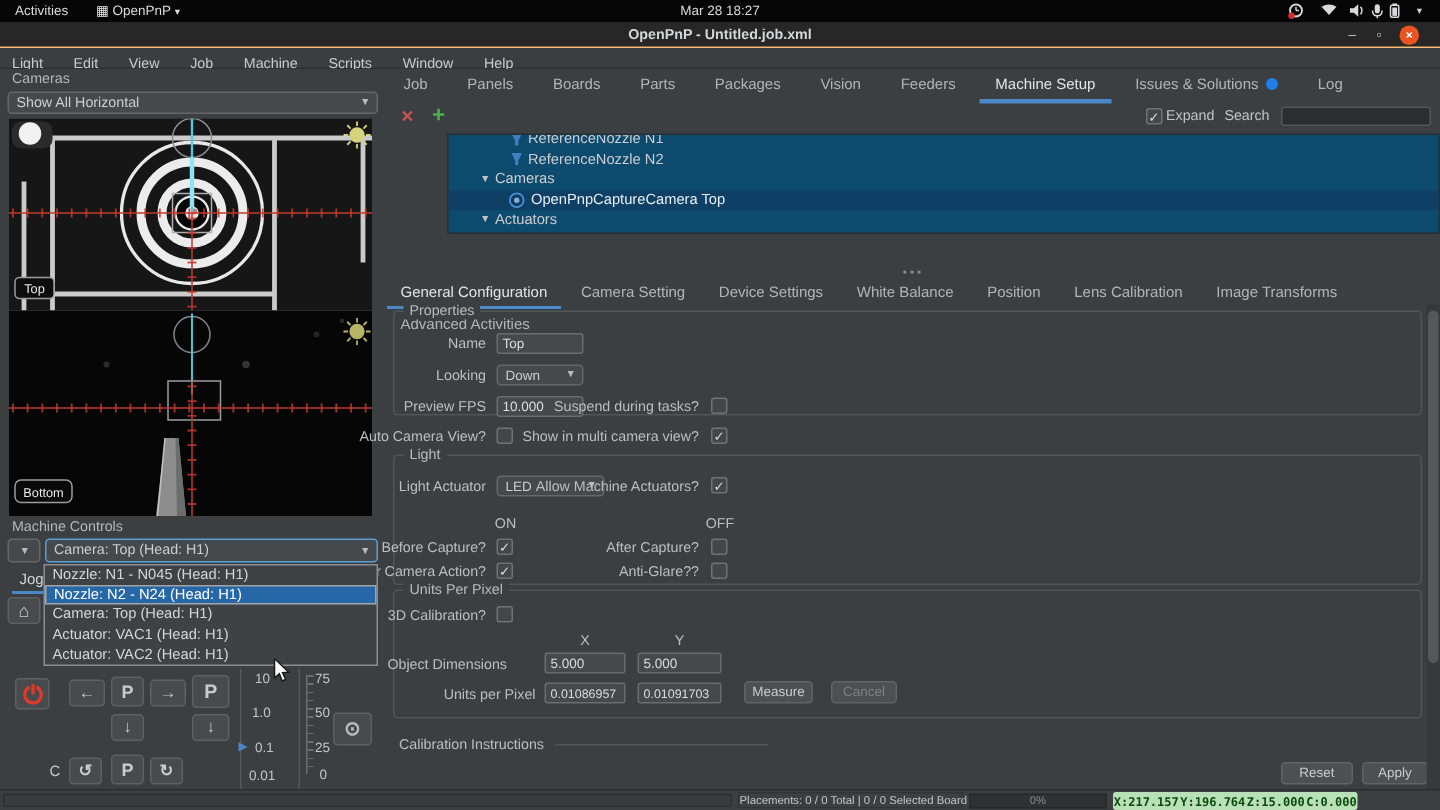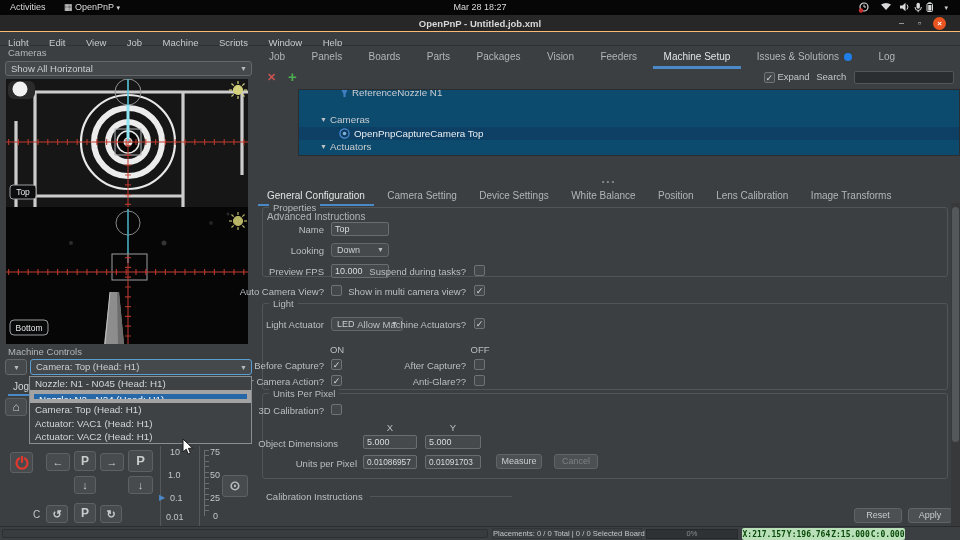--- a/index.html
+++ b/index.html
@@ -374,6 +374,12 @@
         </svg>
       <span style="position:absolute;left:53px">ReferenceNozzle N1</span>
     </div>
+    <div class="tree-row" style="top:9.5px">
+      <svg class="tree-icon" style="left:41px" width="9" height="10" viewBox="0 0 9 10">
+          <path d="M1 1 h7 l-2.4 5 v3 h-2.2 v-3 Z" fill="#3f7fc1"></path>
+        </svg>
+      <span style="position:absolute;left:53px">ReferenceNozzle N2</span>
+    </div>
     <div class="tree-row" style="top:23px">
       <span class="tw-exp">▼</span>
       <span style="position:absolute;left:31px">Cameras</span>

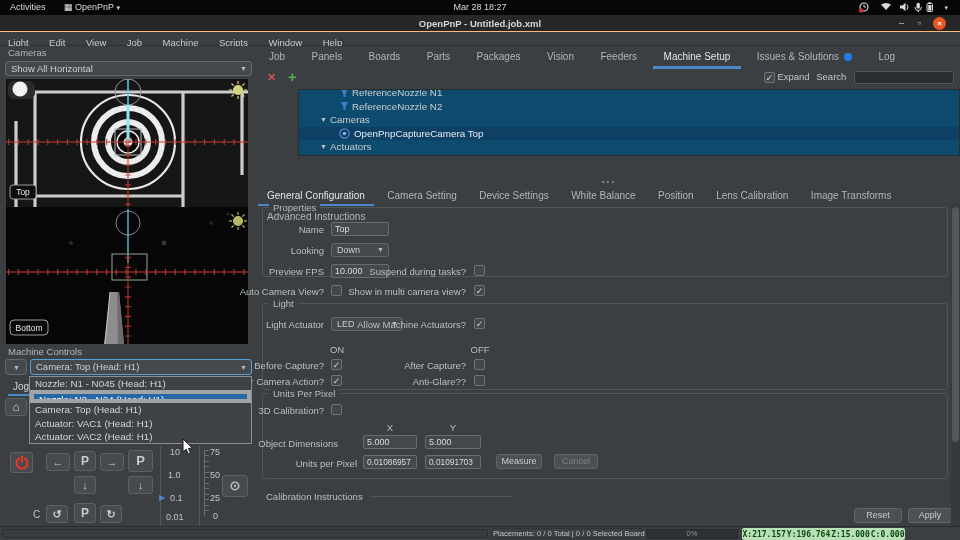--- a/index.html
+++ b/index.html
@@ -410,7 +410,7 @@
     <span class="tab">Position</span>
     <span class="tab">Lens Calibration</span>
     <span class="tab">Image Transforms</span>
-    <span class="tab">Advanced Instructions</span>
+    <span class="tab">Advanced Activities</span>
   </div>
 
   <div id="config-content">

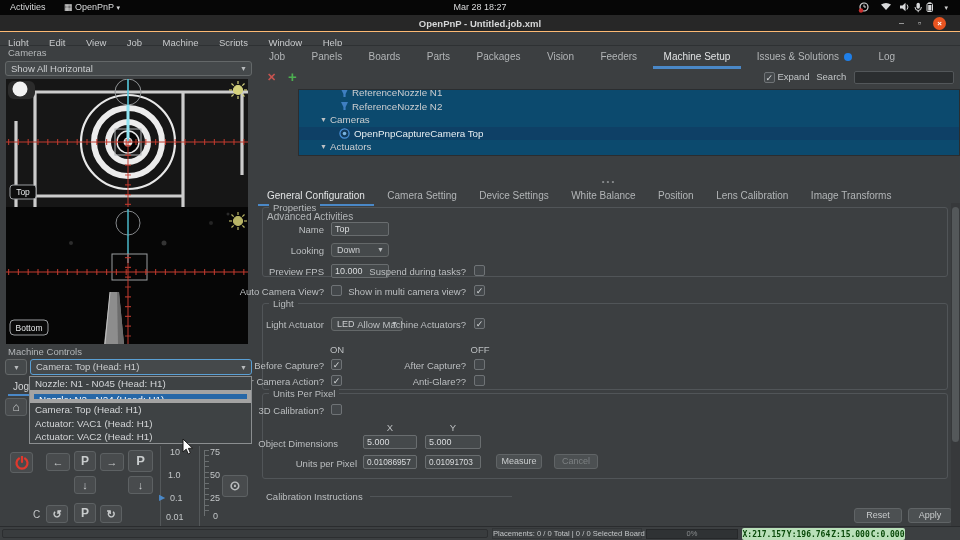--- a/index.html
+++ b/index.html
@@ -63,7 +63,7 @@
     border:1px solid #8b8e90; z-index:30; }
   .popup-item { height:13.2px; line-height:13px; padding-left:5px; font-size:9.8px; color:#d4d6d8;
     white-space:nowrap; overflow:hidden; position:relative; }
-  .popup-item.selected { background:#2667a7; border:4px solid #a3a3a3; color:#fff; line-height:11px; }
+  .popup-item.selected { background:#2667a7; border:1px solid #a3a3a3; color:#fff; line-height:11px; }
   #cursor-arrow { position:absolute; left:152px; top:62px; z-index:40; }
 
   

